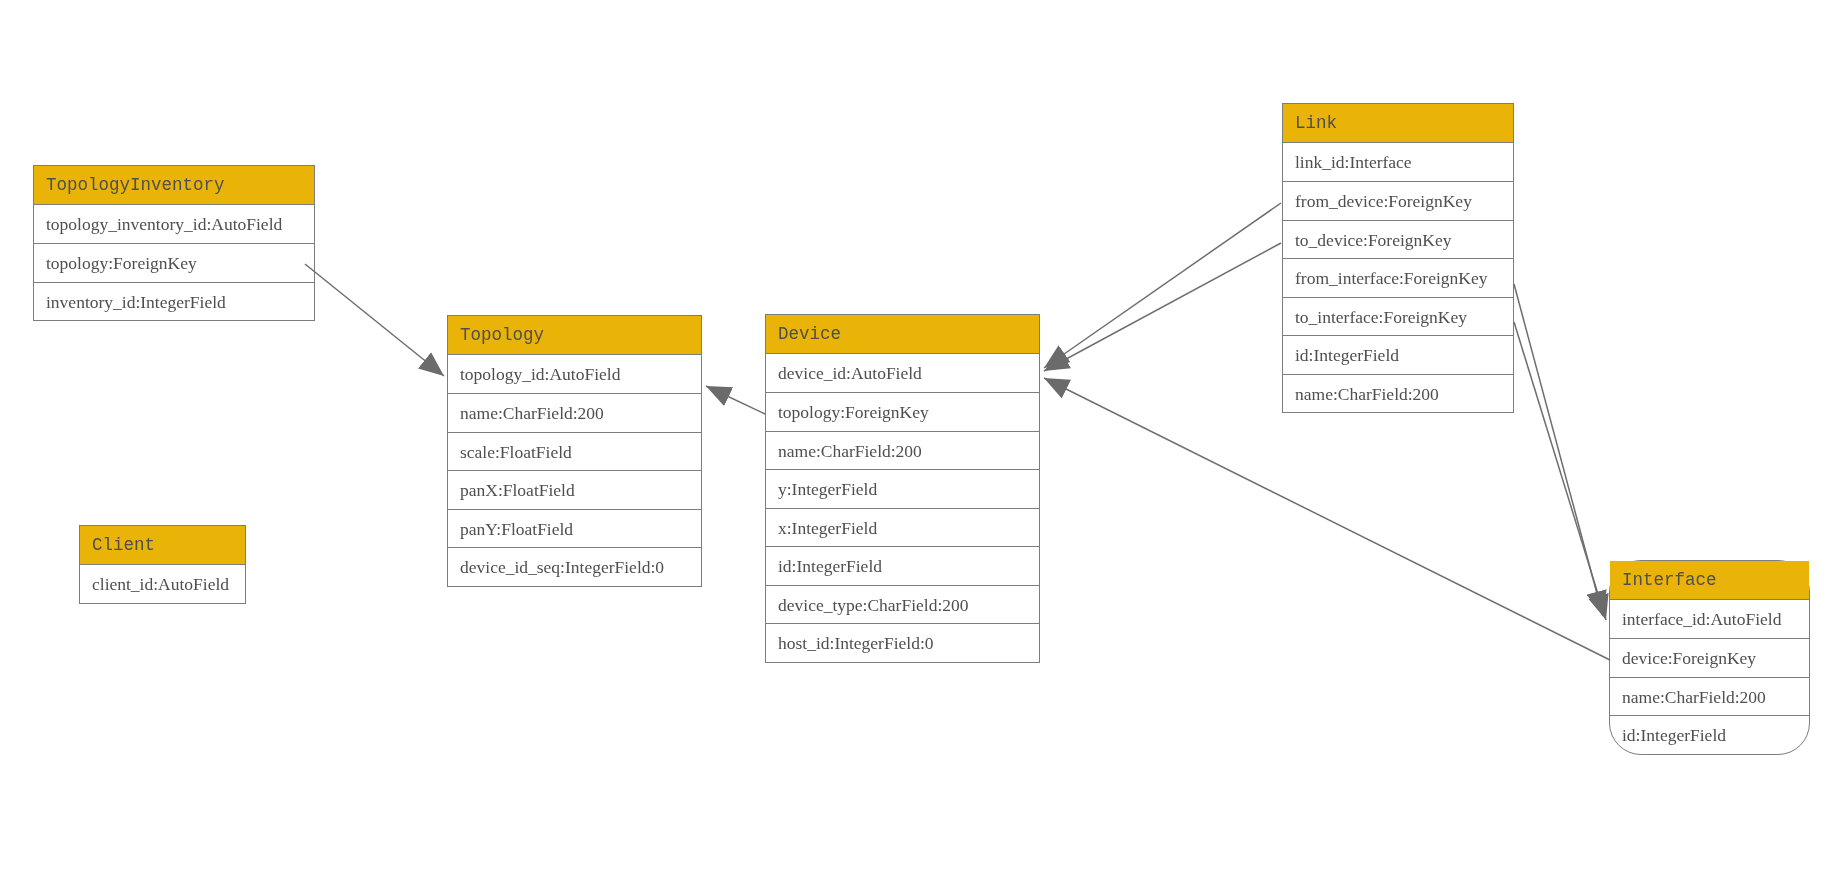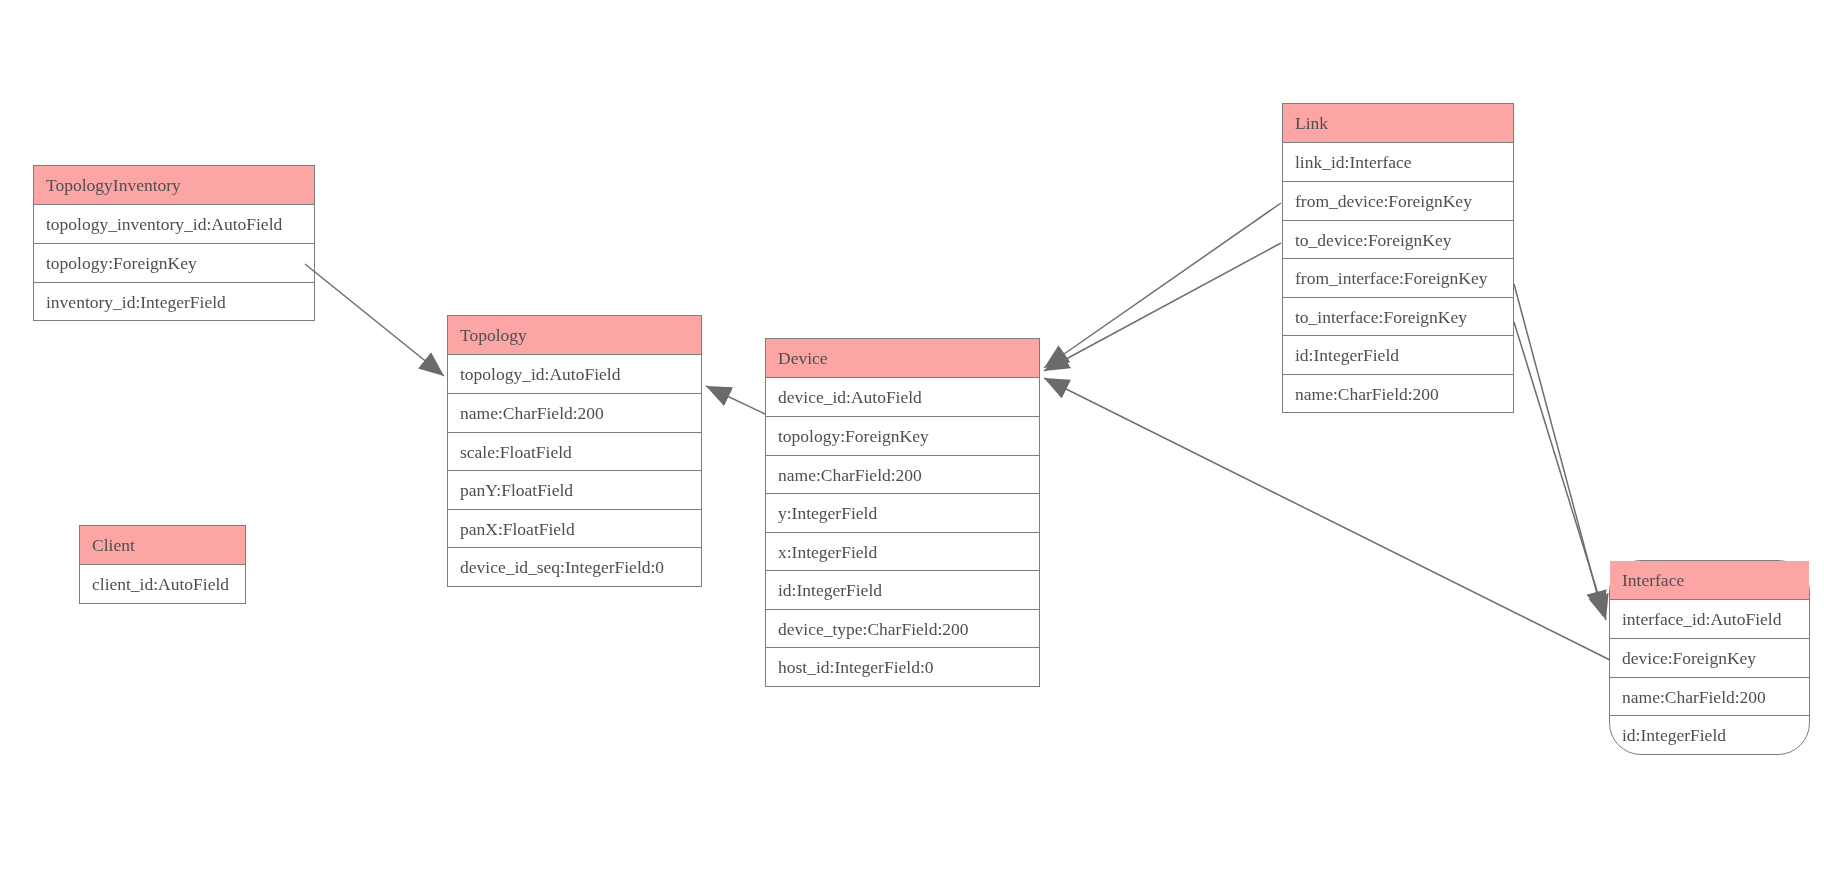--- a/index.html
+++ b/index.html
@@ -35,11 +35,12 @@
     height: 38.5px;
     line-height: 38px;
     padding-left: 12px;
-    background: #fca5a5;
+    background: #eab308;
     border-bottom: 1.5px solid #7d7d7d;
     box-sizing: border-box;
     white-space: nowrap;
     overflow: hidden;
+    font-family: Liberation Mono, monospace;
   }
   .entity .tr {
     height: 38.5px;

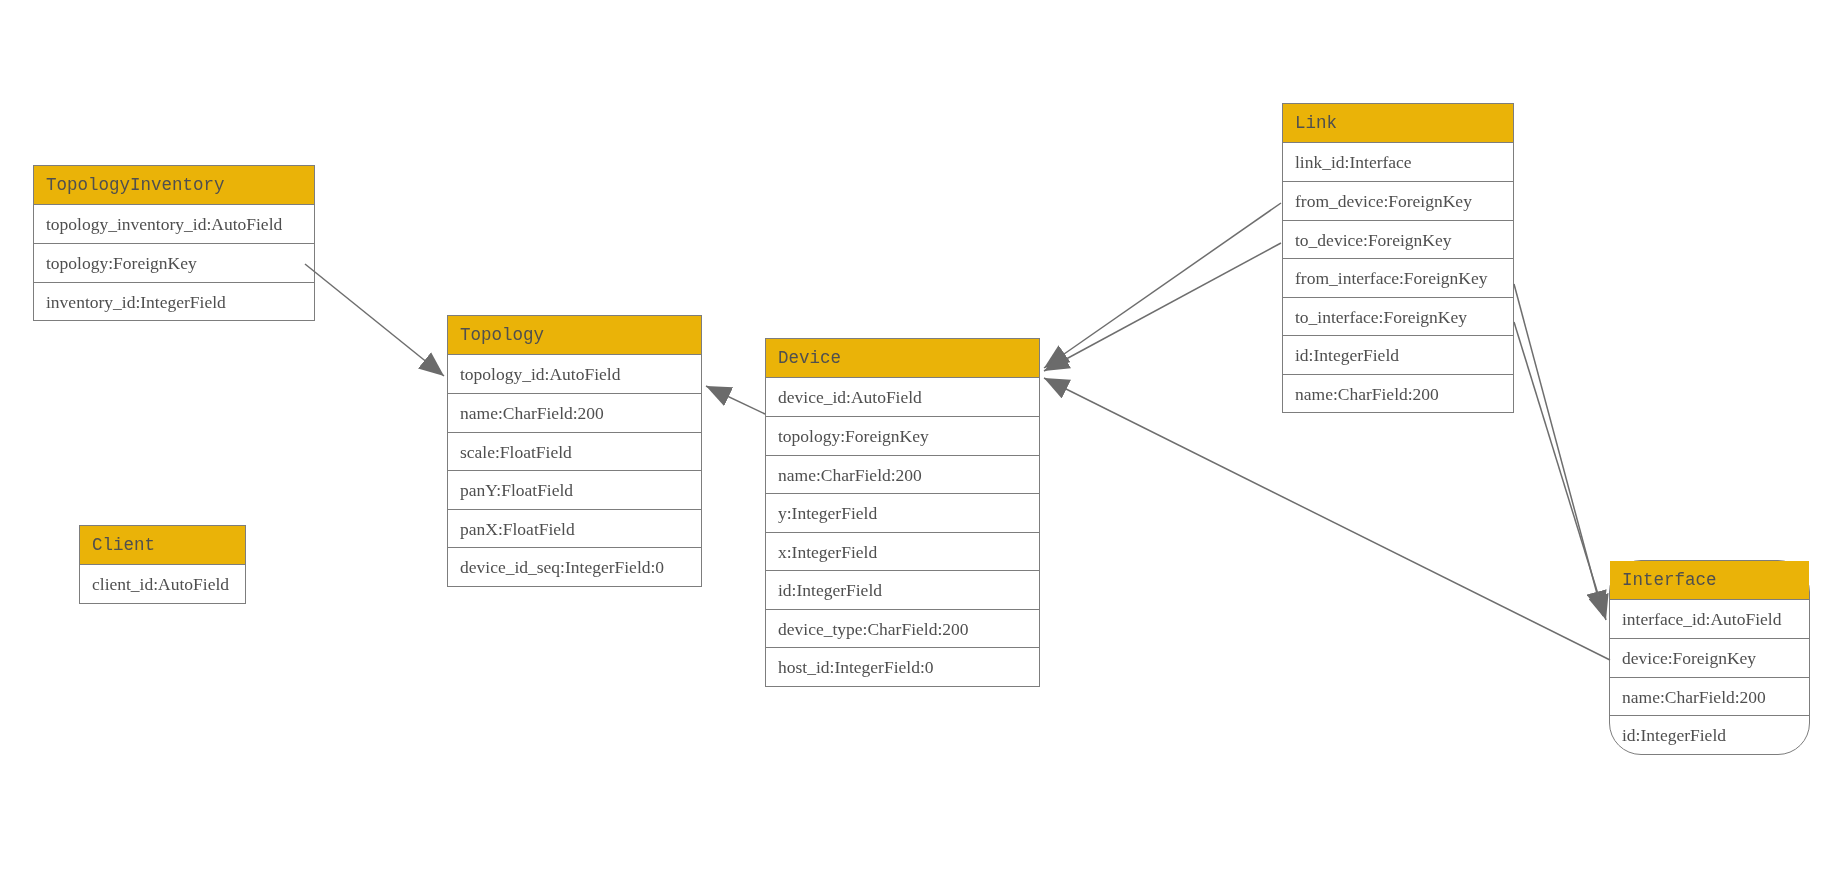--- a/index.html
+++ b/index.html
@@ -103,7 +103,7 @@
     <div class="tr">client_id:AutoField</div>
   </div>
 
-  <div class="entity" style="left:765px; top:314px; width:275px;margin-top:24px;">
+  <div class="entity" style="left:765px; top:314px; width:275px;">
     <div class="th">Device</div>
     <div class="tr">device_id:AutoField</div>
     <div class="tr">topology:ForeignKey</div>

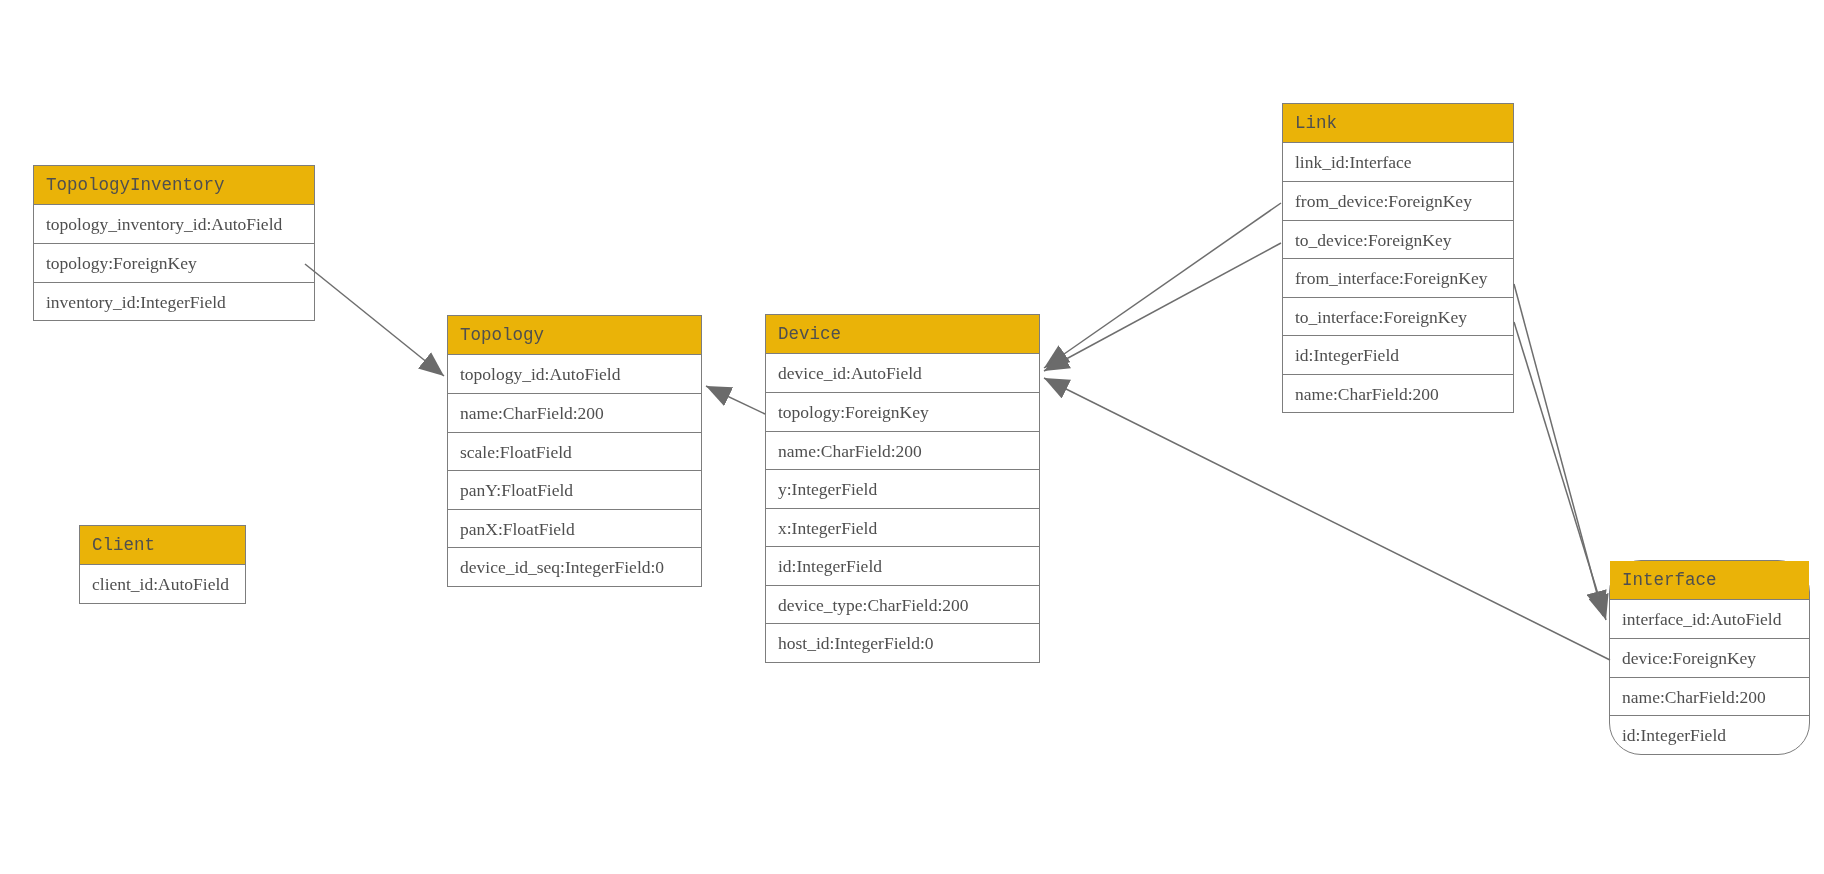--- a/index.html
+++ b/index.html
@@ -93,8 +93,8 @@
     <div class="tr">topology_id:AutoField</div>
     <div class="tr">name:CharField:200</div>
     <div class="tr">scale:FloatField</div>
+    <div class="tr">panX:FloatField</div>
     <div class="tr">panY:FloatField</div>
-    <div class="tr">panX:FloatField</div>
     <div class="tr">device_id_seq:IntegerField:0</div>
   </div>
 

